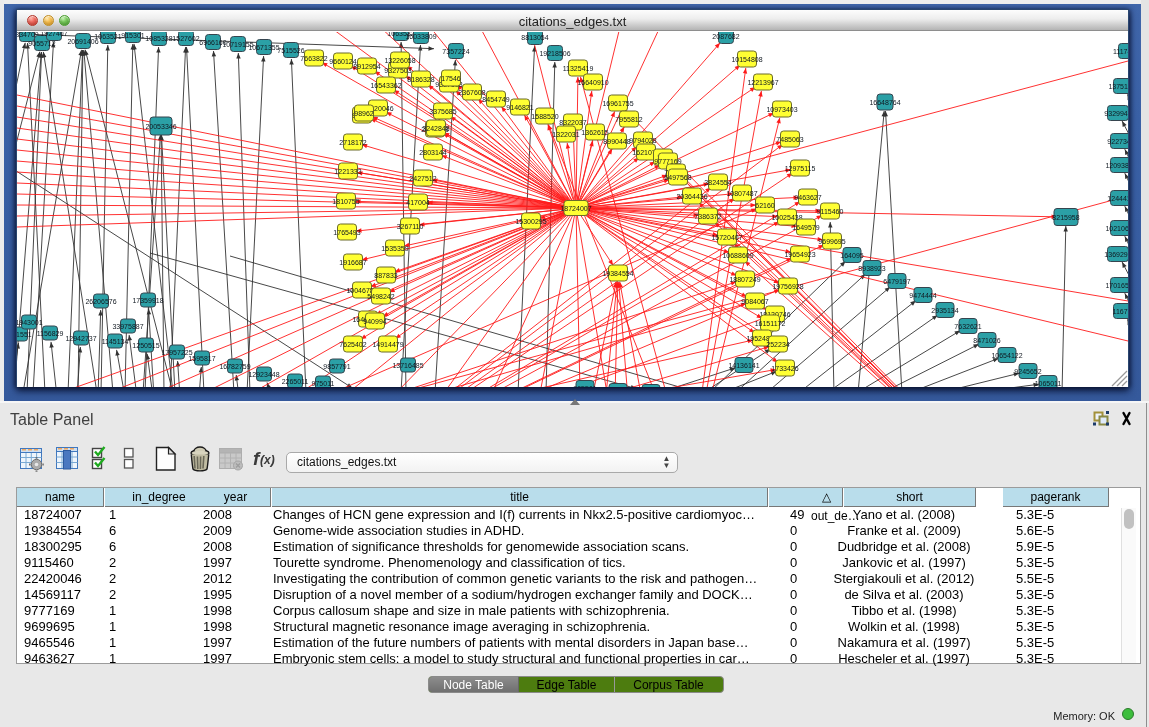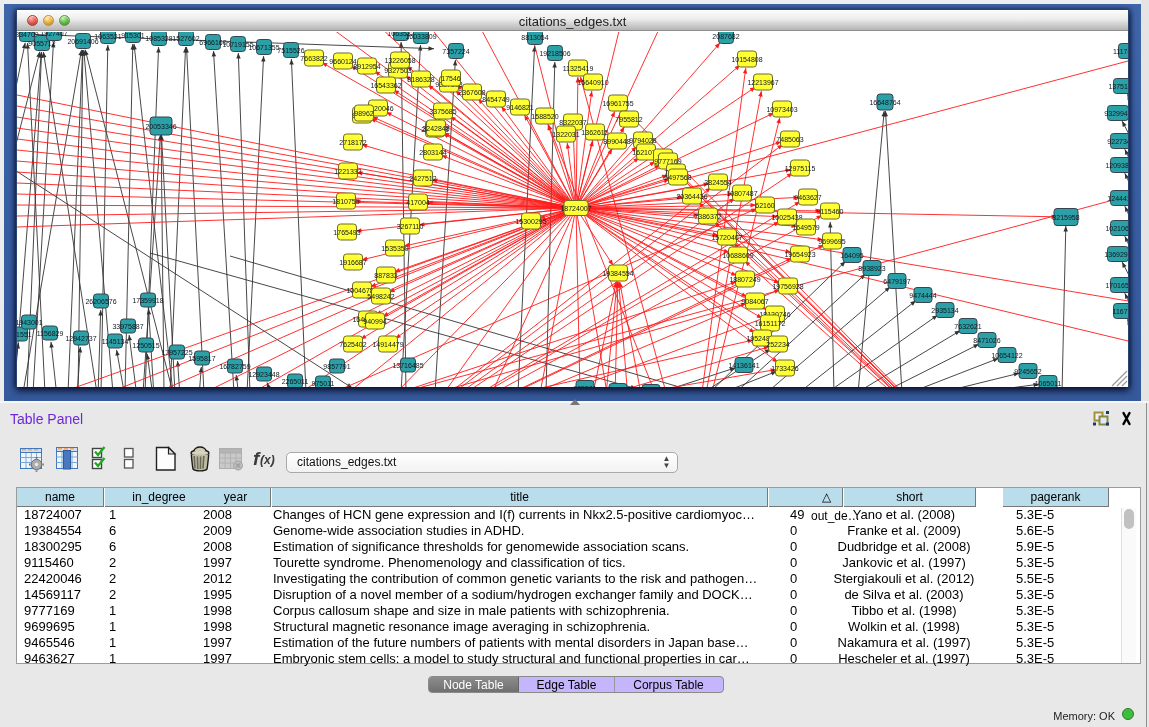--- a/index.html
+++ b/index.html
@@ -15,7 +15,7 @@
 #canvas { position:absolute; left:0; top:22px; width:1111px; height:355px; background:#fff; overflow:hidden; }
 #splitter { position:absolute; left:0; top:401px; width:1149px; height:2px; background:#f6f6f6; }
 #panel { position:absolute; left:0; top:403px; width:1149px; height:324px; background:#e8e8e8; }
-#ptitle { position:absolute; left:10px; top:8px; font-size:14px; color:#6d28d9; }
+#ptitle { position:absolute; left:10px; top:8px; font-size:16px; color:#404040; }
 #redge { position:absolute; left:1146px; top:0; width:1px; height:324px; background:#8e8e8e; }
 #pticons { position:absolute; right:14px; top:7px; }
 

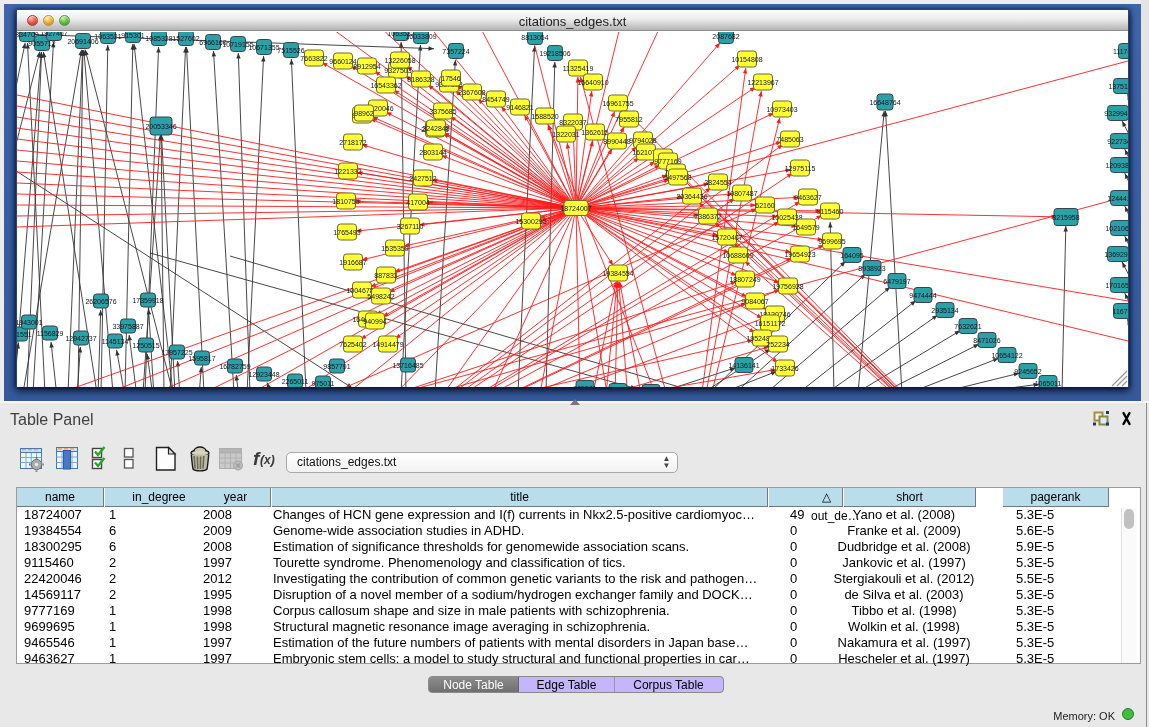--- a/index.html
+++ b/index.html
@@ -38,7 +38,7 @@
 #vscroll { position:absolute; left:1104px; top:20px; width:15px; height:155px; background:#fafafa; border-left:1px solid #e0e0e0; }
 #vthumb { position:absolute; left:2px; top:1px; width:10px; height:20px; background:#c1c1c1; border-radius:5px; }
 
-#tabs { position:absolute; left:428px; top:273px; width:296px; height:17px; border:1px solid #8a8a8a; border-radius:4px; background:#c4b5fd; font-size:12px; display:flex; overflow:hidden; }
+#tabs { position:absolute; left:428px; top:273px; width:296px; height:17px; border:1px solid #8a8a8a; border-radius:4px; background:#4d7c0f; font-size:12px; display:flex; overflow:hidden; }
 .tab { flex:0 0 auto; text-align:center; line-height:16px; color:#000; border-right:1px solid #999; padding:0; }
 .tab.sel { background:linear-gradient(#8d8d8d,#6f6f6f); color:#fff; border-right:1px solid #666; }
 #memory { position:absolute; right:34px; top:307px; font-size:11px; color:#222; }

